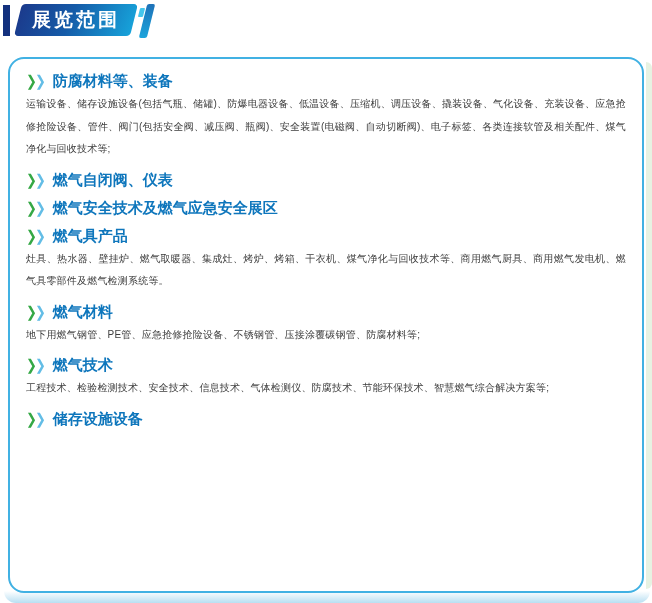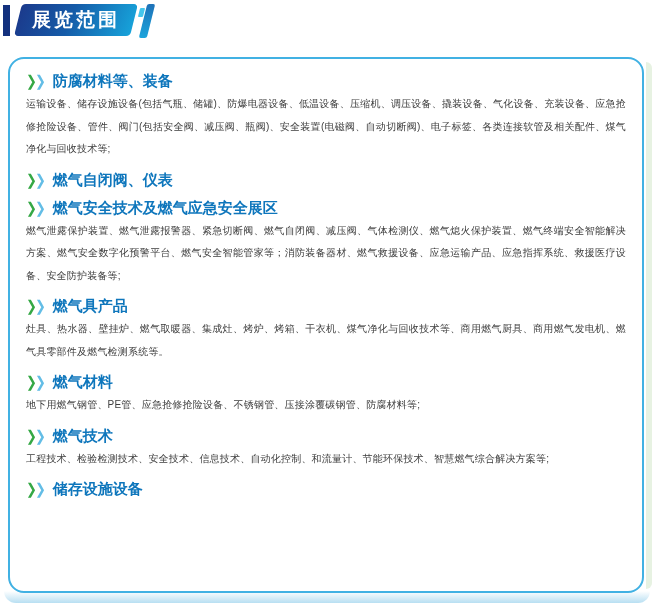--- a/index.html
+++ b/index.html
@@ -133,7 +133,6 @@
       <span class="chev chev-blue">❯</span>
       <span>燃气安全技术及燃气应急安全展区</span>
     </div>
-    <div class="section-body">燃气泄露保护装置、燃气泄露报警器、紧急切断阀、燃气自闭阀、减压阀、气体检测仪、燃气熄火保护装置、燃气终端安全智能解决方案、燃气安全数字化预警平台、燃气安全智能管家等；消防装备器材、燃气救援设备、应急运输产品、应急指挥系统、救援医疗设备、安全防护装备等;</div>
   </div>
 
   <div class="section">

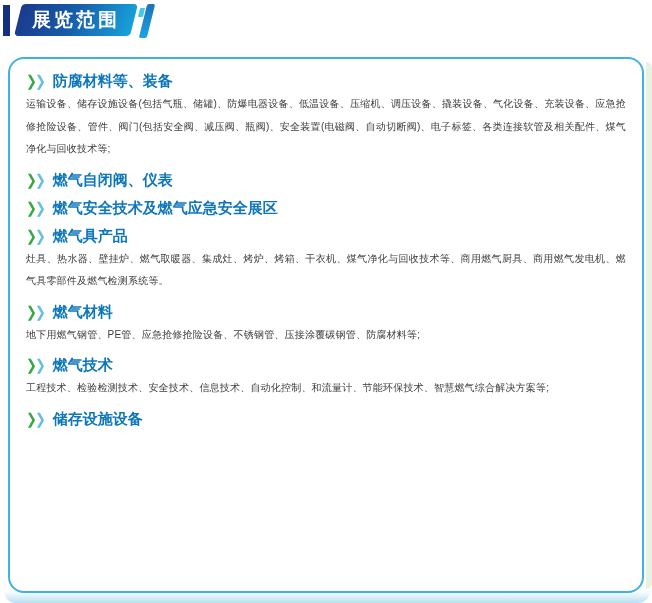--- a/index.html
+++ b/index.html
@@ -159,7 +159,7 @@
       <span class="chev chev-blue">❯</span>
       <span>燃气技术</span>
     </div>
-    <div class="section-body">工程技术、检验检测技术、安全技术、信息技术、自动化控制、和流量计、节能环保技术、智慧燃气综合解决方案等;</div>
+    <div class="section-body">工程技术、检验检测技术、安全技术、信息技术、气体检测仪、防腐技术、节能环保技术、智慧燃气综合解决方案等;</div>
   </div>
 
   <div class="section">

